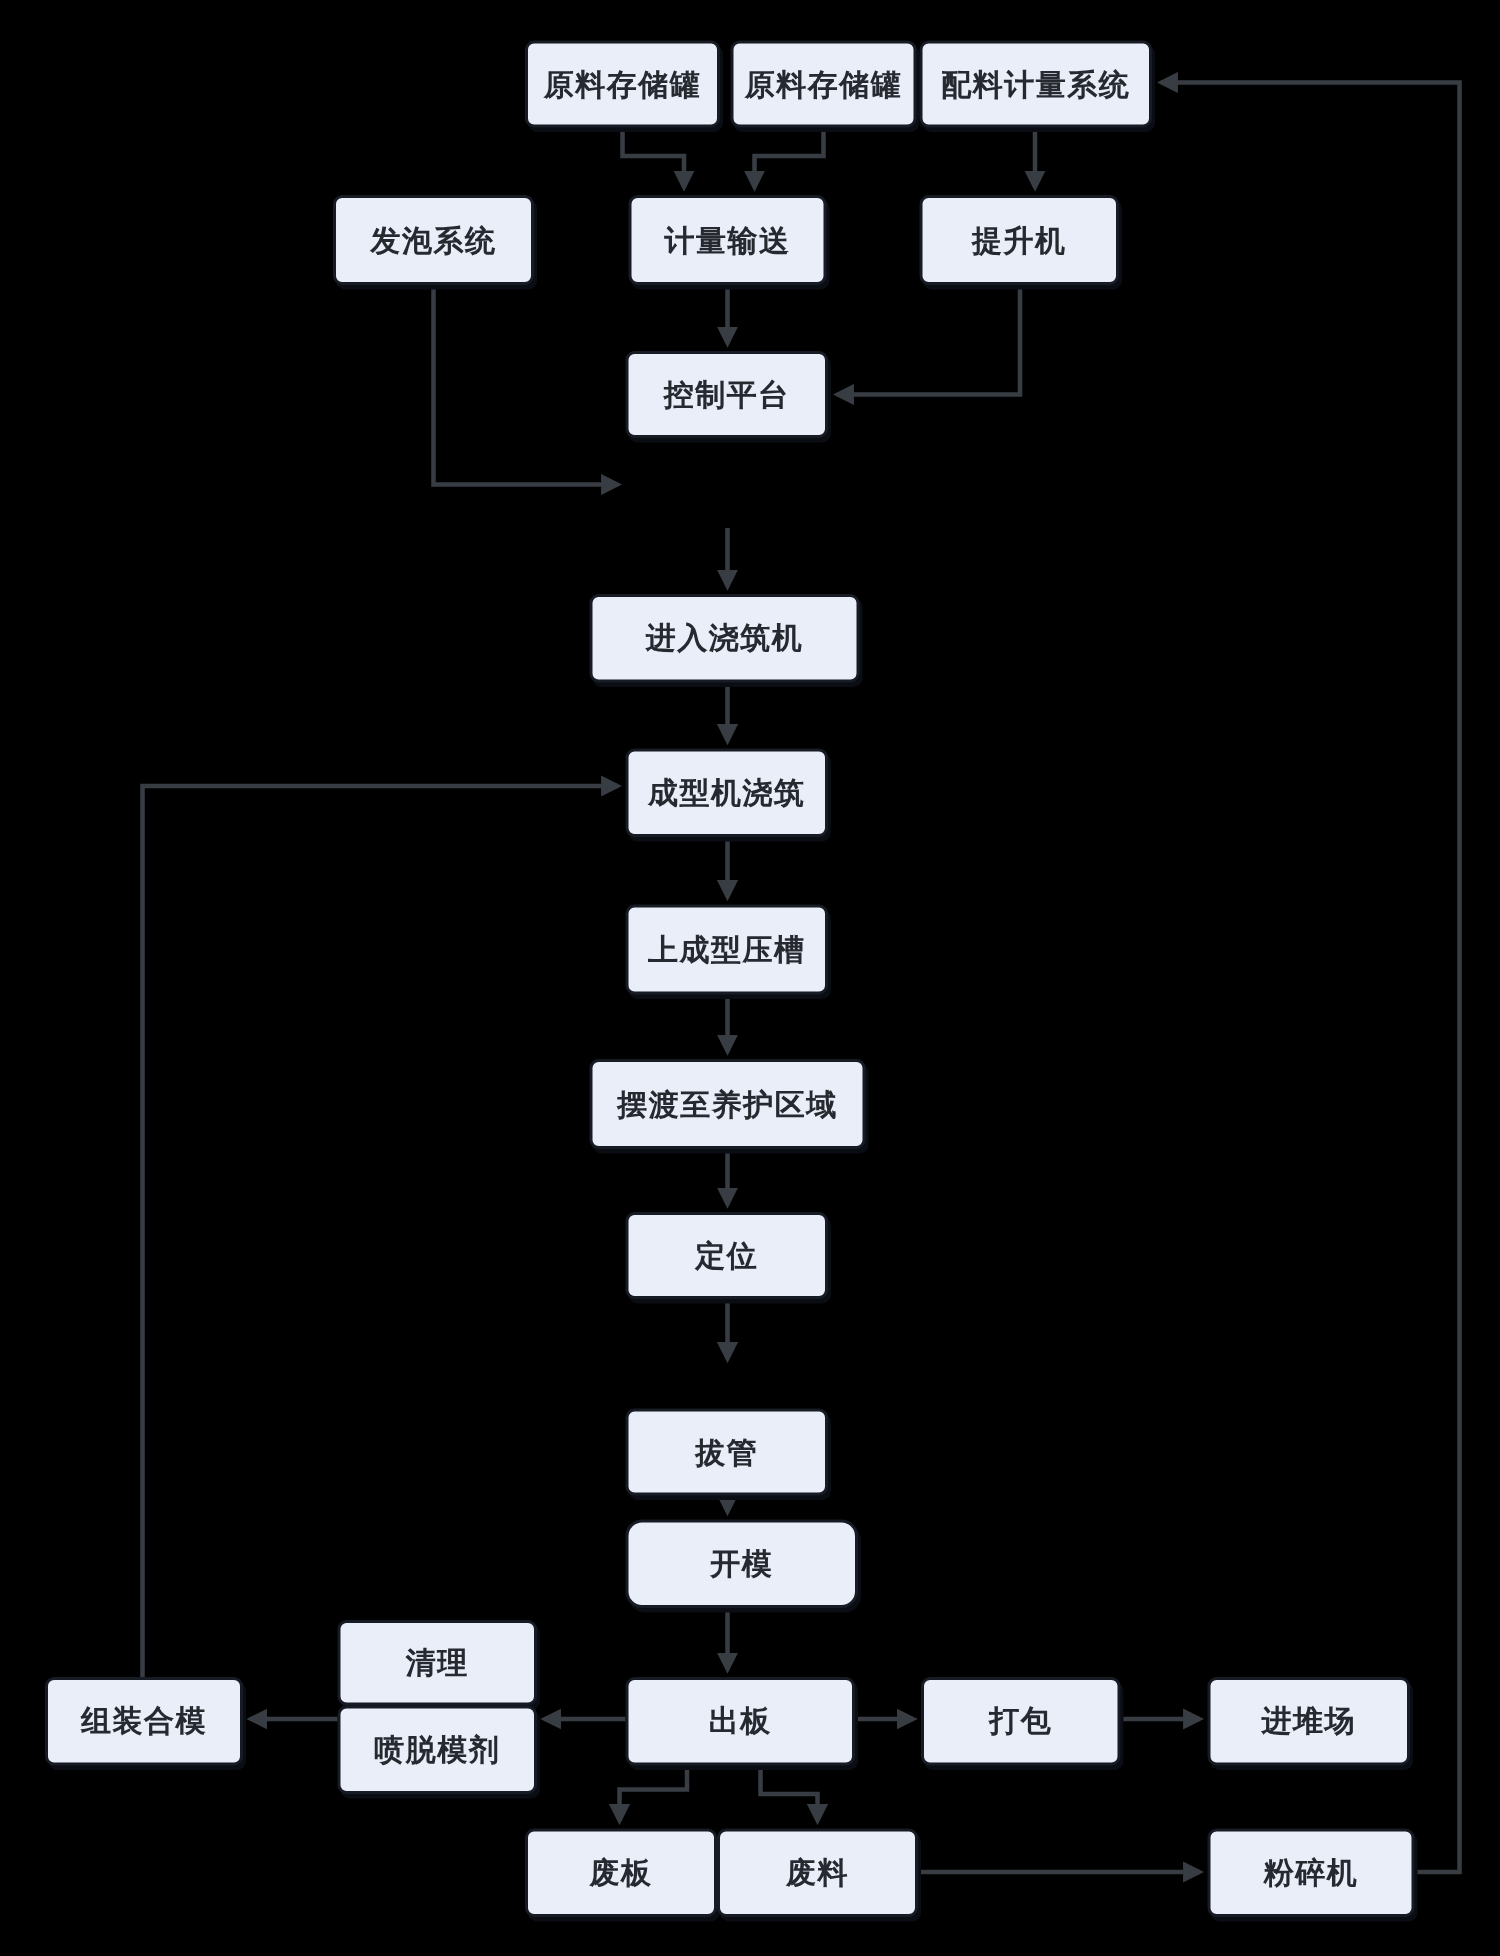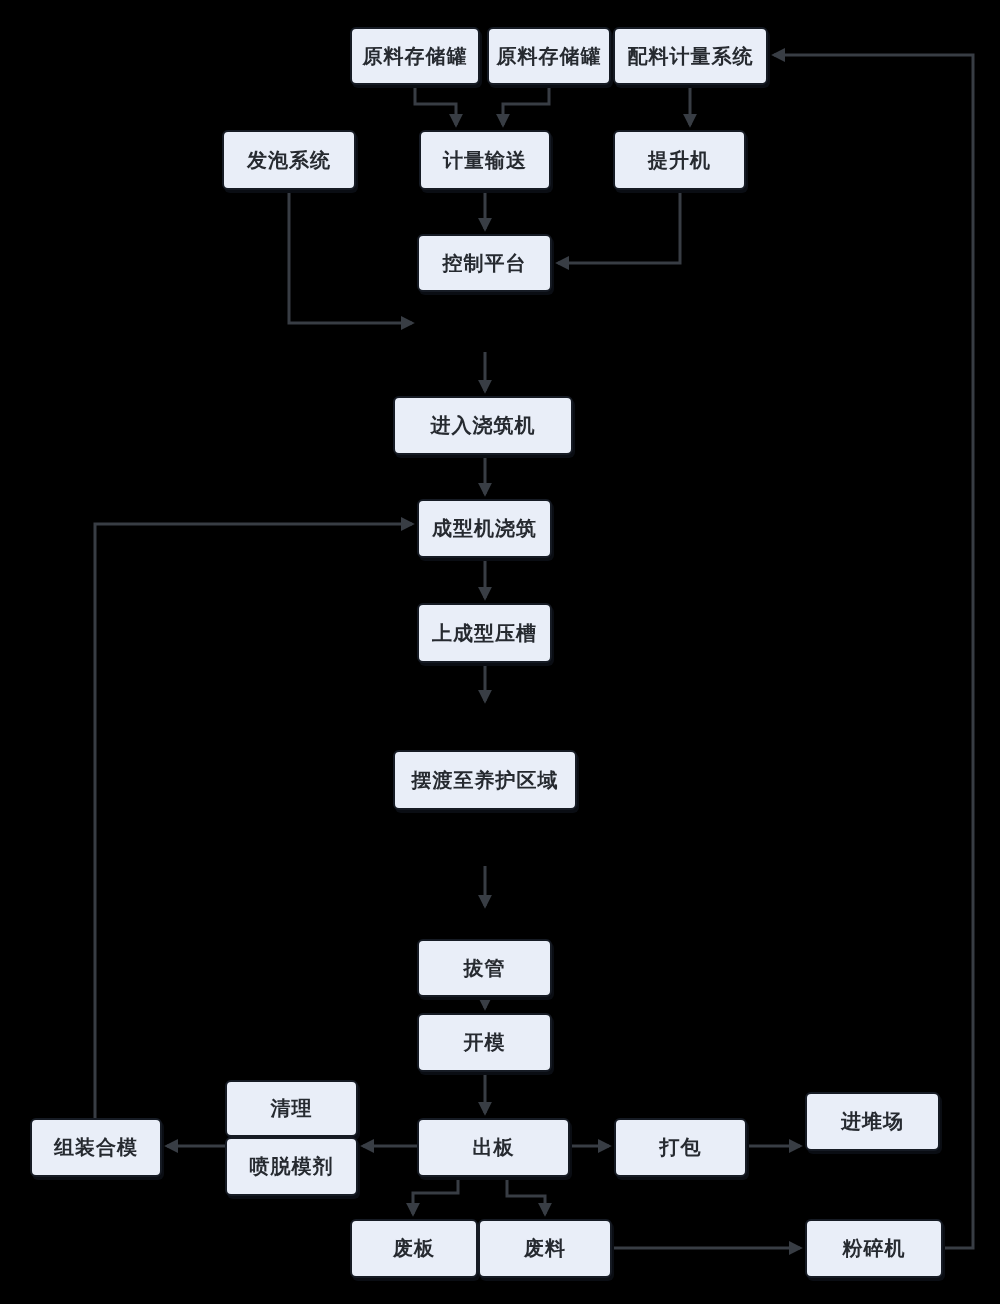--- a/index.html
+++ b/index.html
@@ -72,7 +72,7 @@
   <div class="node" style="left:393px;top:396px;width:180px;height:59px;">进入浇筑机</div>
   <div class="node" style="left:417px;top:499px;width:135px;height:59px;">成型机浇筑</div>
   <div class="node" style="left:417px;top:603px;width:135px;height:60px;">上成型压槽</div>
-  <div class="node" style="left:393px;top:706px;width:184px;height:60px;margin-top:44px;">摆渡至养护区域</div>
+  <div class="node" style="left:393px;top:706px;width:184px;height:60px;">摆渡至养护区域</div>
   <div class="node" style="left:417px;top:911px;width:135px;height:58px;margin-top:28px;">拔管</div>
   <div class="node" style="left:417px;top:1013px;width:135px;height:59px;">开模</div>
 

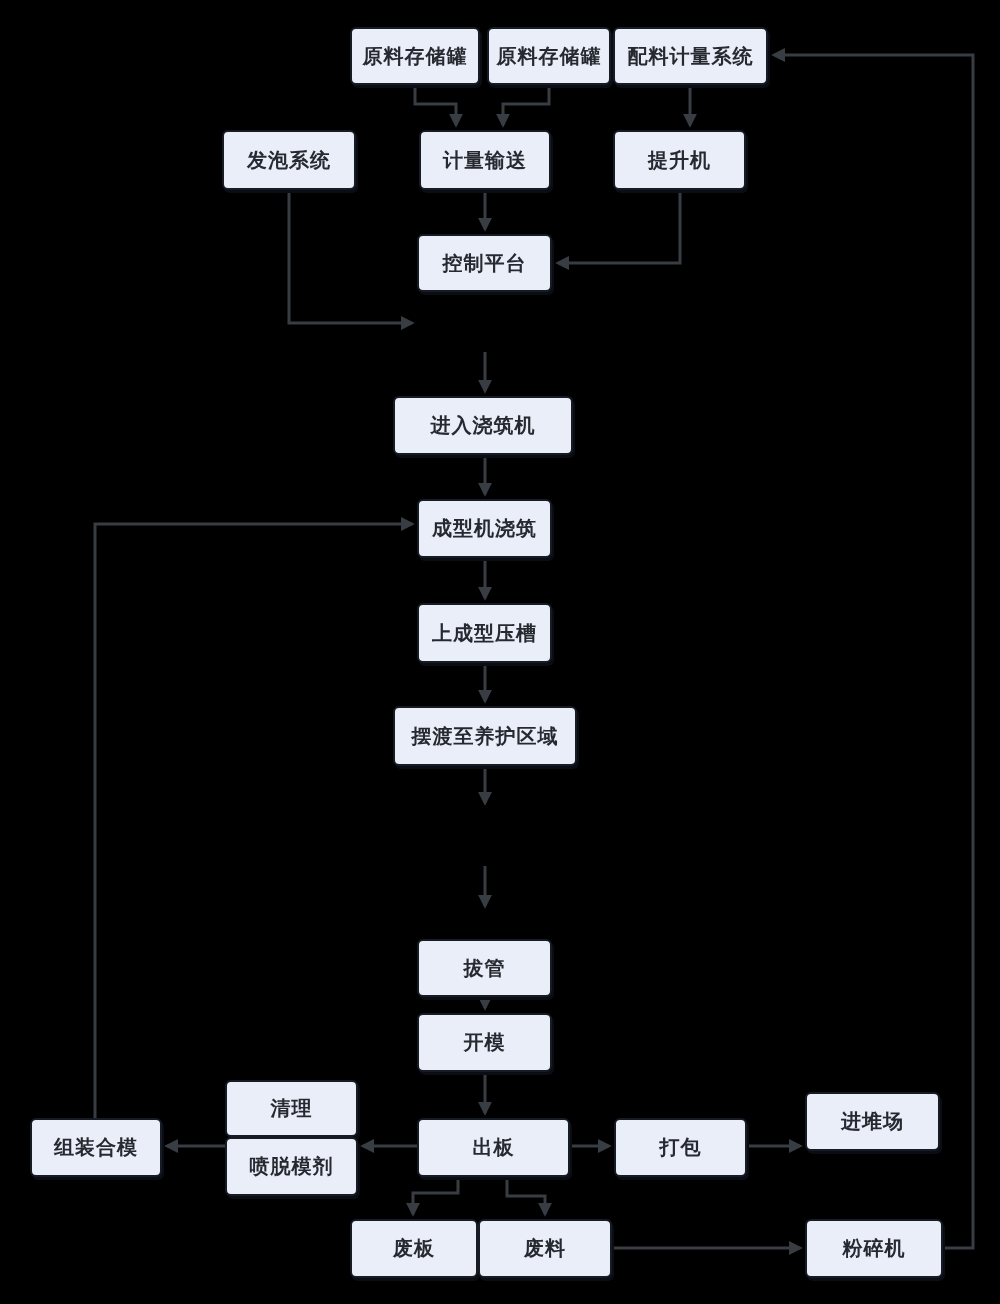--- a/index.html
+++ b/index.html
@@ -73,6 +73,7 @@
   <div class="node" style="left:417px;top:499px;width:135px;height:59px;">成型机浇筑</div>
   <div class="node" style="left:417px;top:603px;width:135px;height:60px;">上成型压槽</div>
   <div class="node" style="left:393px;top:706px;width:184px;height:60px;">摆渡至养护区域</div>
+  <div class="node" style="left:417px;top:808px;width:135px;height:58px;">定位</div>
   <div class="node" style="left:417px;top:911px;width:135px;height:58px;margin-top:28px;">拔管</div>
   <div class="node" style="left:417px;top:1013px;width:135px;height:59px;">开模</div>
 

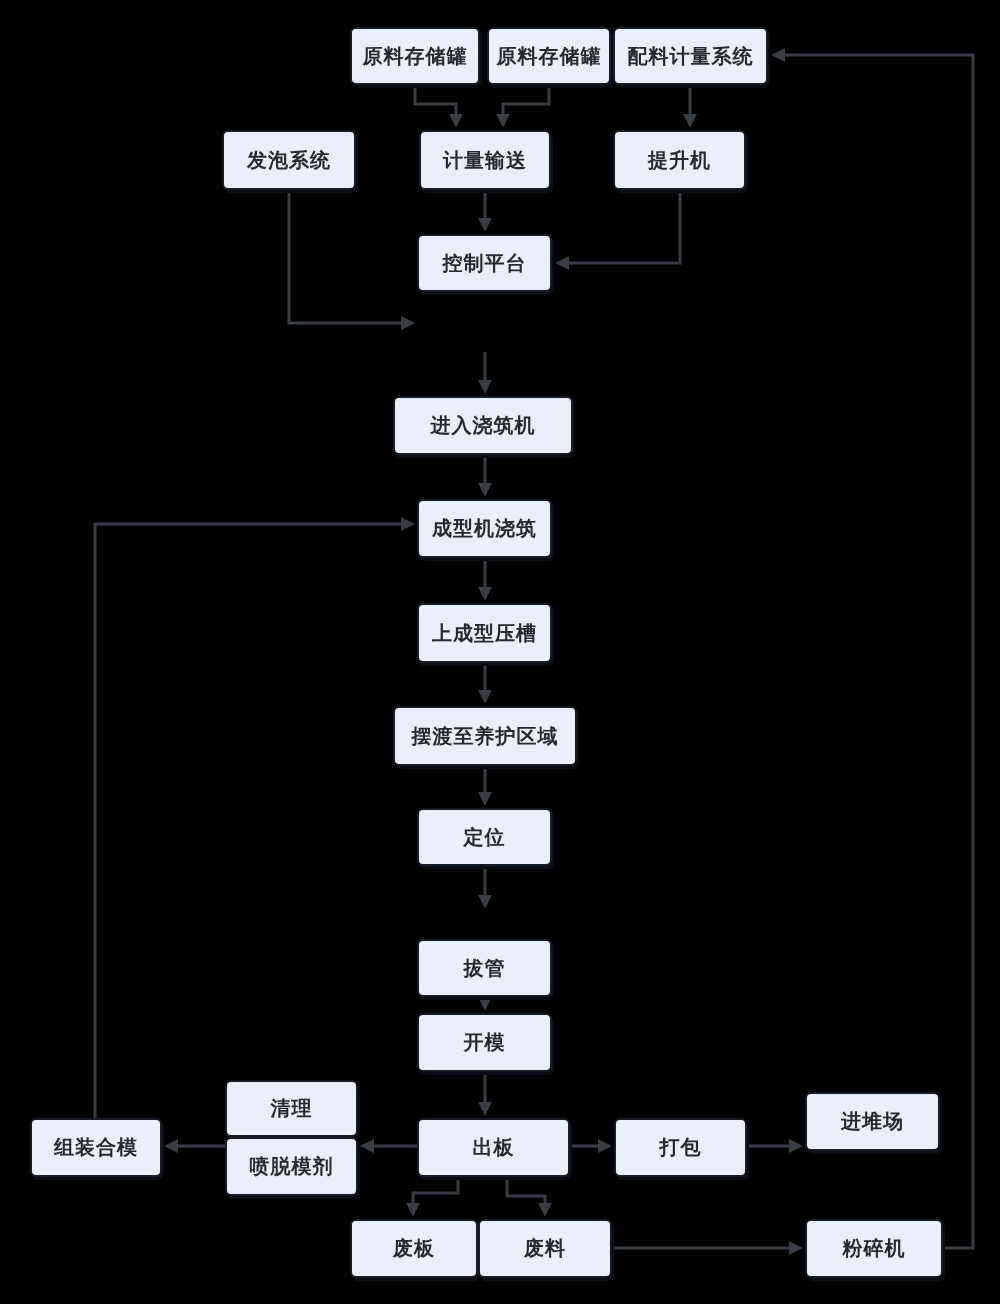--- a/index.html
+++ b/index.html
@@ -75,7 +75,7 @@
   <div class="node" style="left:393px;top:706px;width:184px;height:60px;">摆渡至养护区域</div>
   <div class="node" style="left:417px;top:808px;width:135px;height:58px;">定位</div>
   <div class="node" style="left:417px;top:911px;width:135px;height:58px;margin-top:28px;">拔管</div>
-  <div class="node" style="left:417px;top:1013px;width:135px;height:59px;">开模</div>
+  <div class="node" style="left:417px;top:1013px;width:155px;height:59px;border-radius:11px;">开模</div>
 
   <div class="node" style="left:225px;top:1080px;width:133px;height:57px;">清理</div>
   <div class="node" style="left:225px;top:1137px;width:133px;height:59px;">喷脱模剂</div>

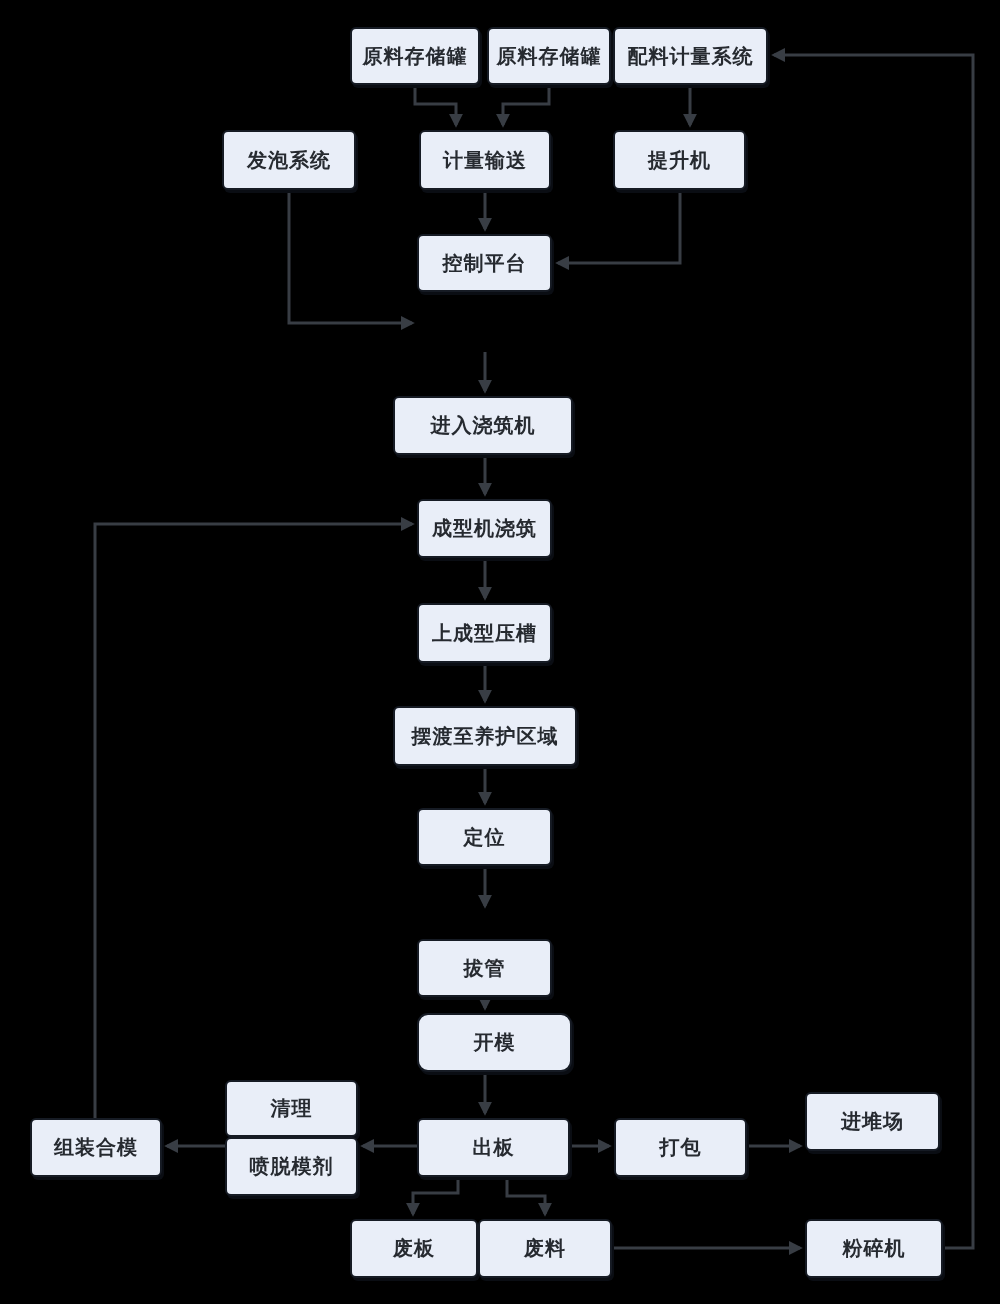--- a/index.html
+++ b/index.html
@@ -82,7 +82,7 @@
   <div class="node" style="left:30px;top:1118px;width:132px;height:59px;">组装合模</div>
   <div class="node" style="left:417px;top:1118px;width:153px;height:59px;">出板</div>
   <div class="node" style="left:614px;top:1118px;width:133px;height:59px;">打包</div>
-  <div class="node" style="left:805px;top:1092px;width:135px;height:59px;">进堆场</div>
+  <div class="node" style="left:805px;top:1118px;width:135px;height:59px;">进堆场</div>
 
   <div class="node" style="left:350px;top:1219px;width:128px;height:59px;">废板</div>
   <div class="node" style="left:478px;top:1219px;width:134px;height:59px;">废料</div>

